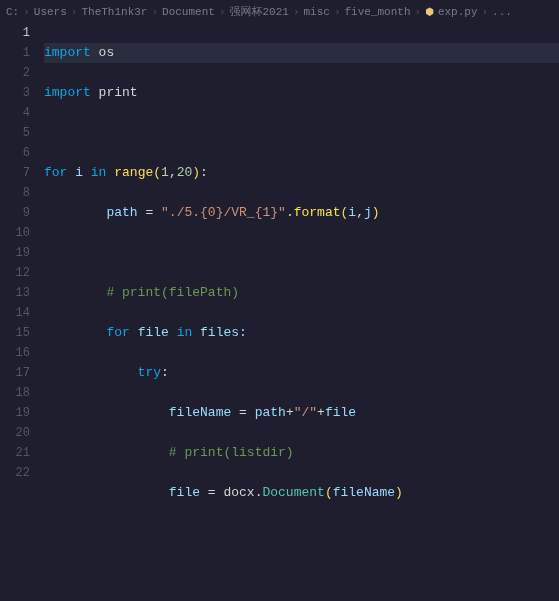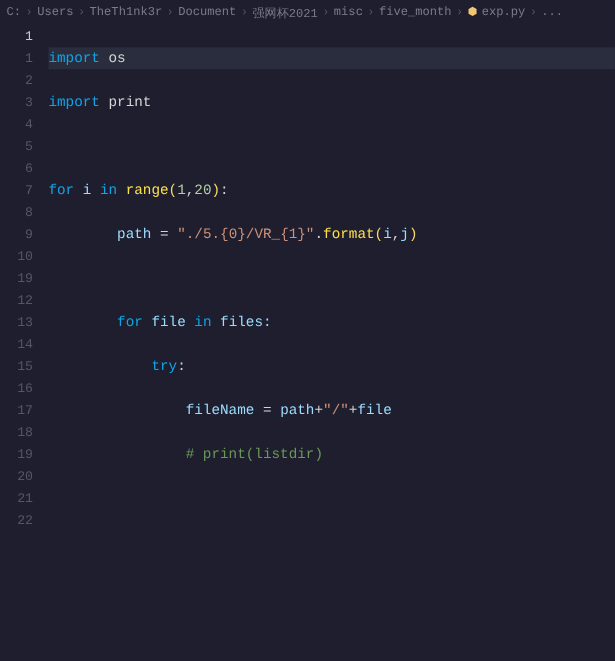--- a/index.html
+++ b/index.html
@@ -120,6 +120,7 @@
 <div class="line"><span class="kw">for</span><span class="blue-var"> i </span><span class="kw">in</span><span> </span><span class="fn">range</span><span class="punc">(</span><span class="num">1</span><span>,</span><span class="num">20</span><span class="punc">)</span><span>:</span></div>
 <div class="line"><span class="blue-var">        path </span><span class="op">=</span><span> </span><span class="str">"./5.{0}/VR_{1}"</span><span>.</span><span class="fn">format</span><span class="punc">(</span><span class="blue-var">i</span><span>,</span><span class="blue-var">j</span><span class="punc">)</span></div>
 <div class="line"><span></span></div>
+<div class="line"><span class="comm">        # print(filePath)</span></div>
 <div class="line"><span class="kw">        for</span><span class="blue-var"> file </span><span class="kw">in</span><span class="blue-var"> files:</span></div>
 <div class="line"><span class="kw">            try</span><span>:</span></div>
 <div class="line"><span class="blue-var">                fileName </span><span class="op">=</span><span class="blue-var"> path</span><span class="op">+</span><span class="str">"/"</span><span class="op">+</span><span class="blue-var">file</span></div>

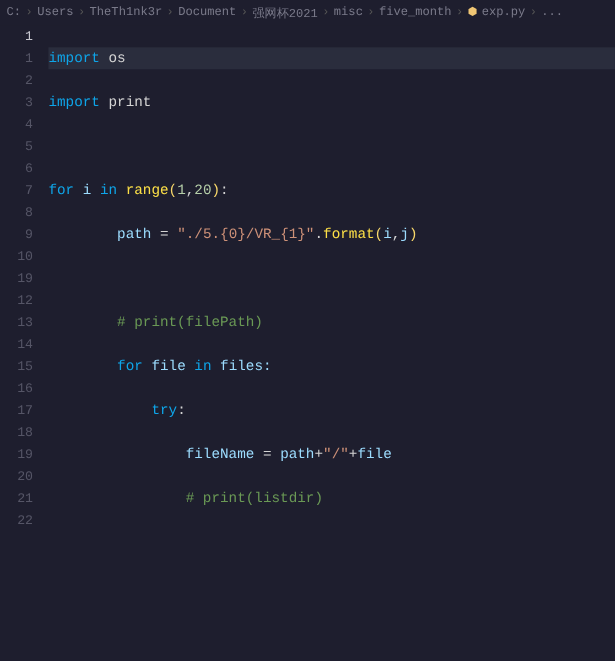--- a/index.html
+++ b/index.html
@@ -125,6 +125,7 @@
 <div class="line"><span class="kw">            try</span><span>:</span></div>
 <div class="line"><span class="blue-var">                fileName </span><span class="op">=</span><span class="blue-var"> path</span><span class="op">+</span><span class="str">"/"</span><span class="op">+</span><span class="blue-var">file</span></div>
 <div class="line"><span class="comm">                # print(listdir)</span></div>
+<div class="line"><span class="blue-var">                file </span><span class="op">=</span><span> docx.</span><span class="cls">Document</span><span class="punc">(</span><span class="blue-var">fileName</span><span class="punc">)</span></div>
 
 
 

